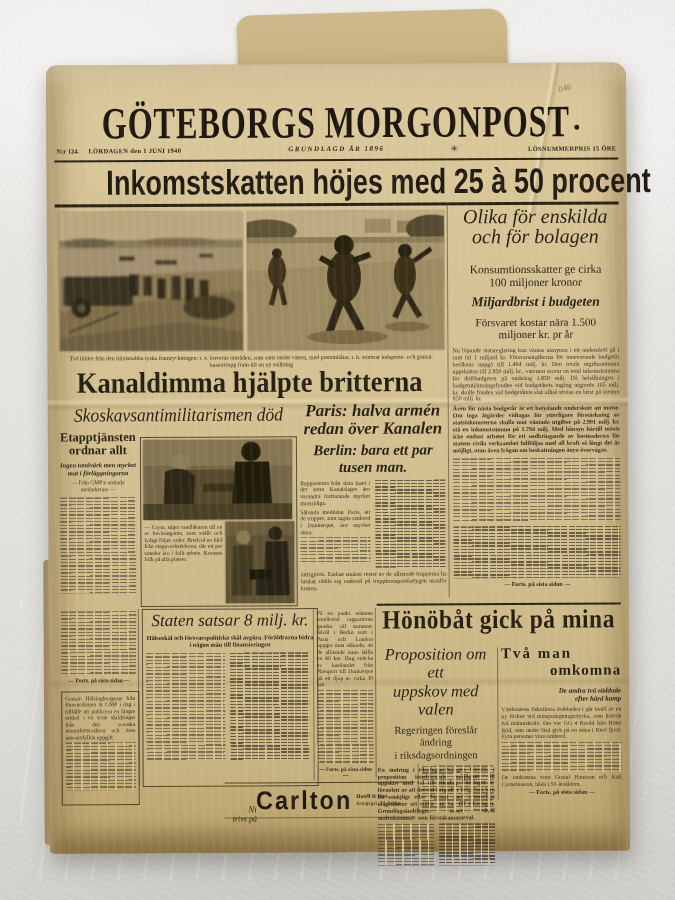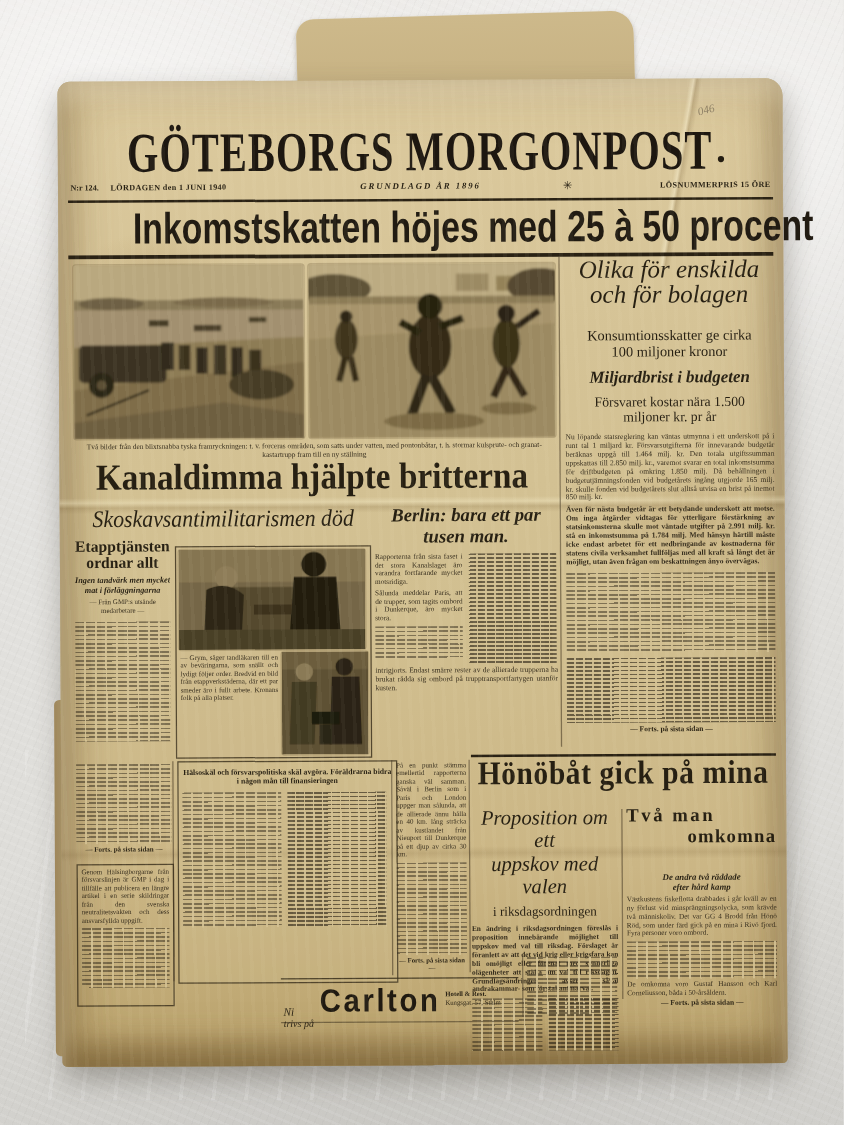--- a/index.html
+++ b/index.html
@@ -270,6 +270,10 @@
   </div>
 
   <div class="abs" style="left:252px;top:338px;width:146px;height:204px;">
+    <div class="ctr serif ital bold ink" style="font-size:17px;line-height:1.08;">
+      <div>Paris: halva armén</div>
+      <div>redan över Kanalen</div>
+    </div>
     <div class="ctr serif bold ital ink" style="font-size:15px;margin-top:3px;">Berlin: bara ett par tusen man.</div>
     <div style="display:flex;gap:5px;margin-top:4px;">
       <div style="width:70px;">

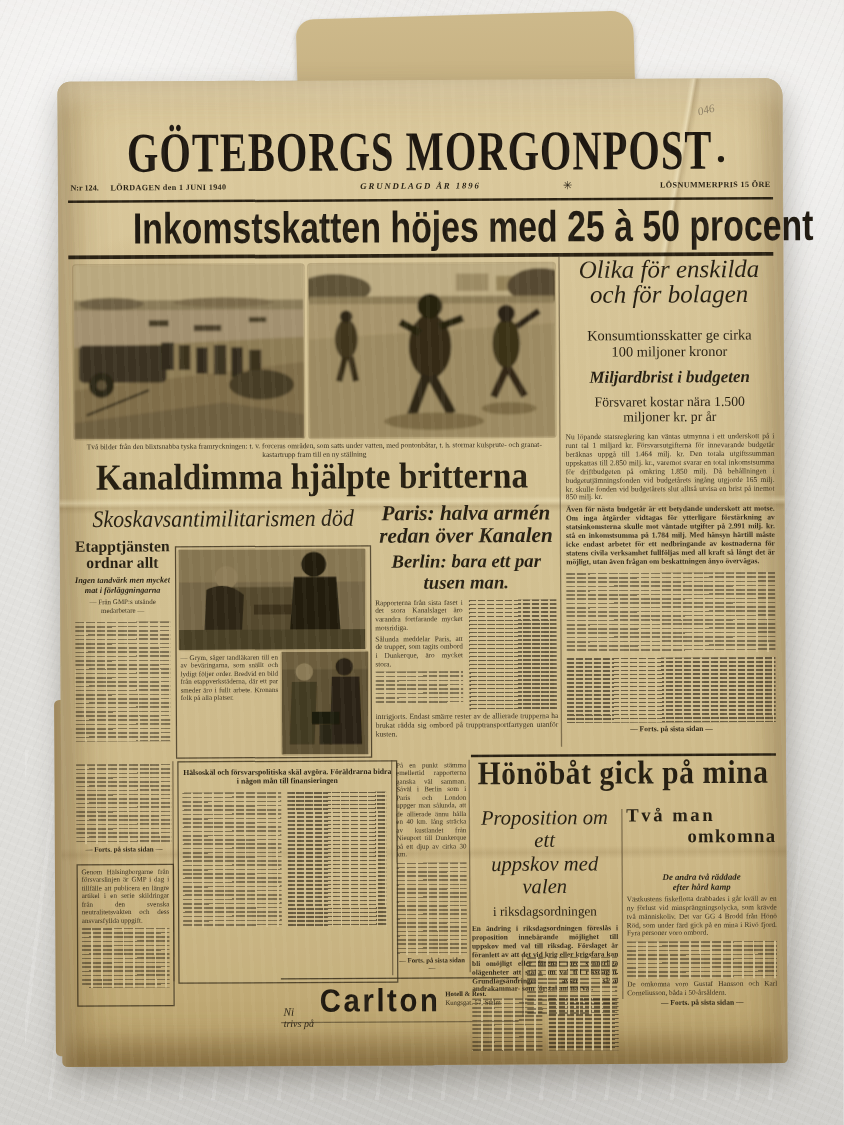--- a/index.html
+++ b/index.html
@@ -302,6 +302,7 @@
   <div class="abs vr" style="left:89px;top:544px;height:176px;"></div>
   <div class="abs bx" style="left:93px;top:544px;width:168px;height:172px;padding:2px 3px;background:rgba(210,192,146,.3);">
     <div class="ctr serif ital ink" style="font-size:17px;line-height:1.1;font-weight:500;">
+      <div>Staten satsar 8 milj. kr.</div>
     </div>
     <div class="ctr serif bold ink" style="font-size:6.2px;line-height:1.2;margin-top:3px;">
       <div>Hälsoskäl och försvarspolitiska skäl avgöra. Föräldrarna bidra</div>

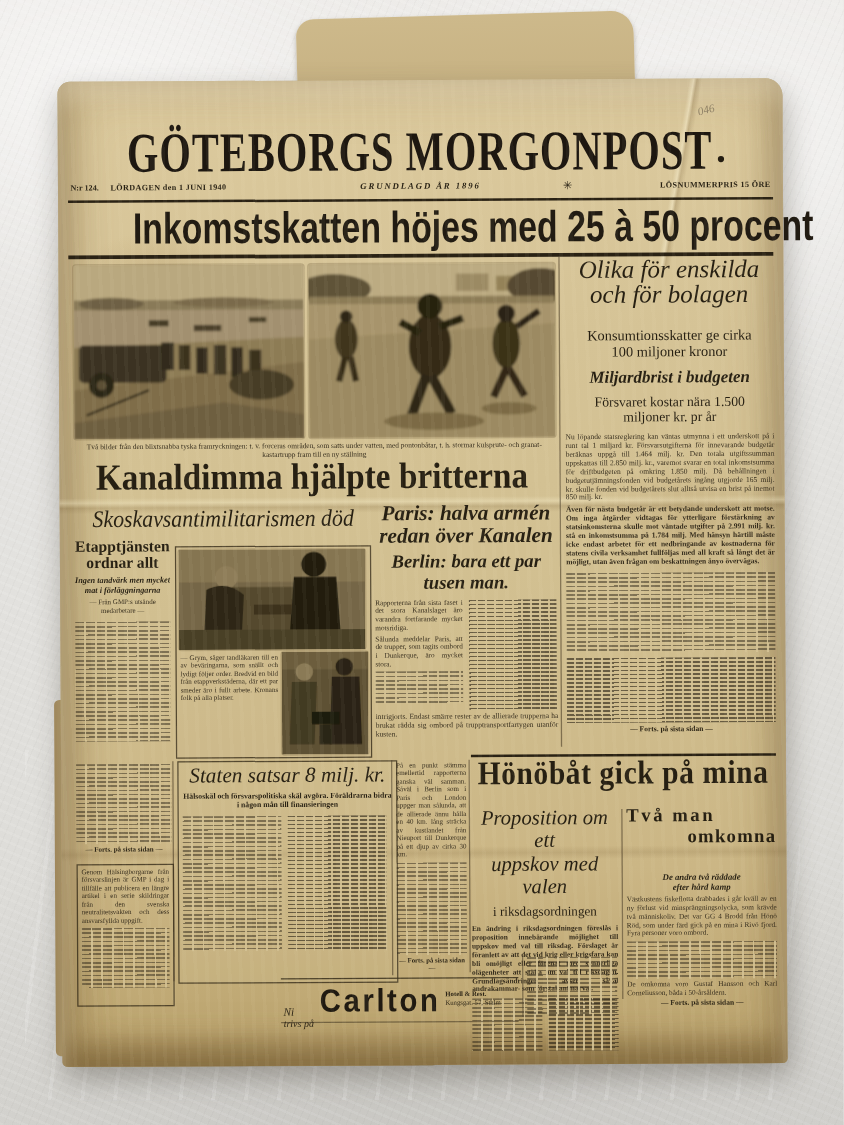--- a/index.html
+++ b/index.html
@@ -348,7 +348,7 @@
       <div style="text-align:left;letter-spacing:2px;">Två man</div>
       <div style="text-align:right;letter-spacing:1px;">omkomna</div>
     </div>
-    <div class="ctr serif bold ital ink" style="font-size:7px;line-height:1.2;margin-top:19px;">
+    <div class="ctr serif bold ital ink" style="font-size:7px;line-height:1.2;margin-top:8px;text-align:right;">
       <div>De andra två räddade</div>
       <div>efter hård kamp</div>
     </div>

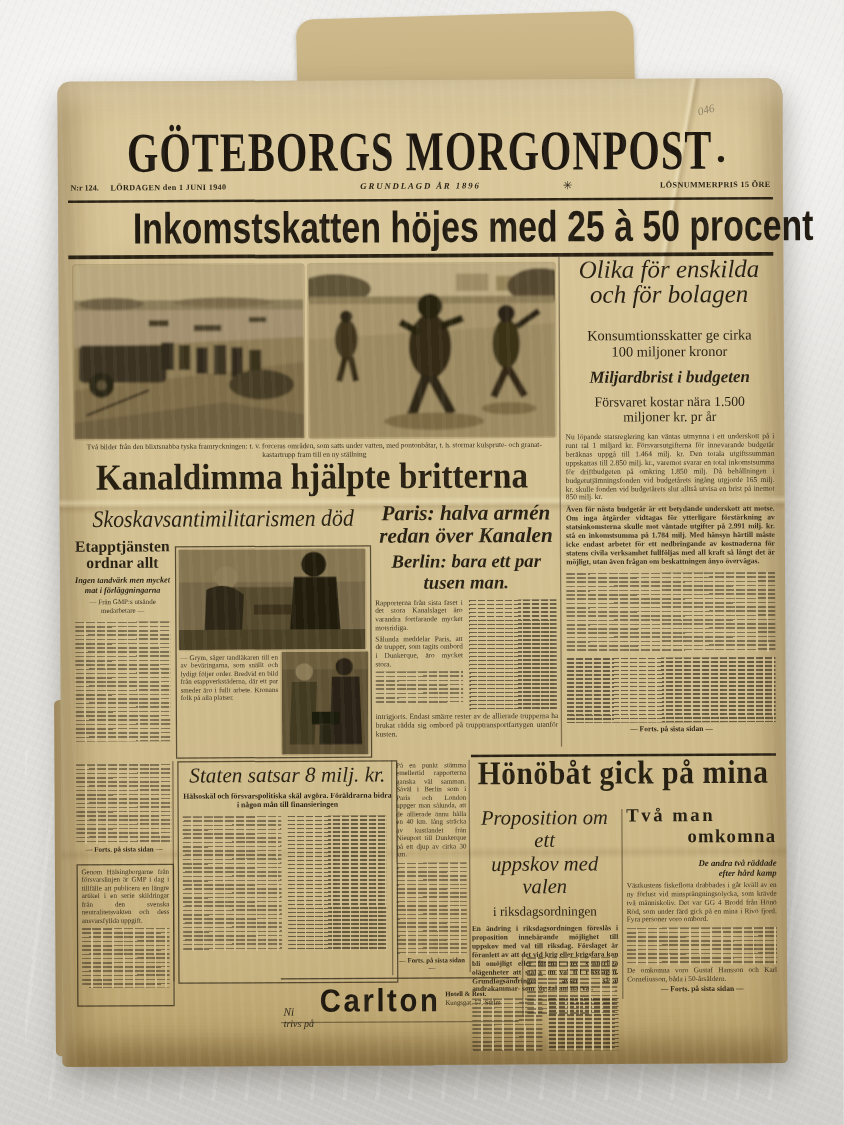--- a/index.html
+++ b/index.html
@@ -332,6 +332,7 @@
       <div>uppskov med valen</div>
     </div>
     <div class="ctr serif ink" style="font-size:10.5px;line-height:1.2;margin-top:5px;">
+      <div>Regeringen föreslår ändring</div>
       <div>i riksdagsordningen</div>
     </div>
     <div class="tiny bold" style="margin-top:4px;font-size:5.9px;">En ändring i riksdagsordningen föreslås i proposition innebärande möjlighet till uppskov med val till riksdag. Förslaget är föranlett av att det vid krig eller krigsfara kan bli omöjligt eller förenat med synnerliga olägenheter att ställa om val till riksdagen. Grundlagsändringen avser såväl andrakammar- som förstakammarval.</div>

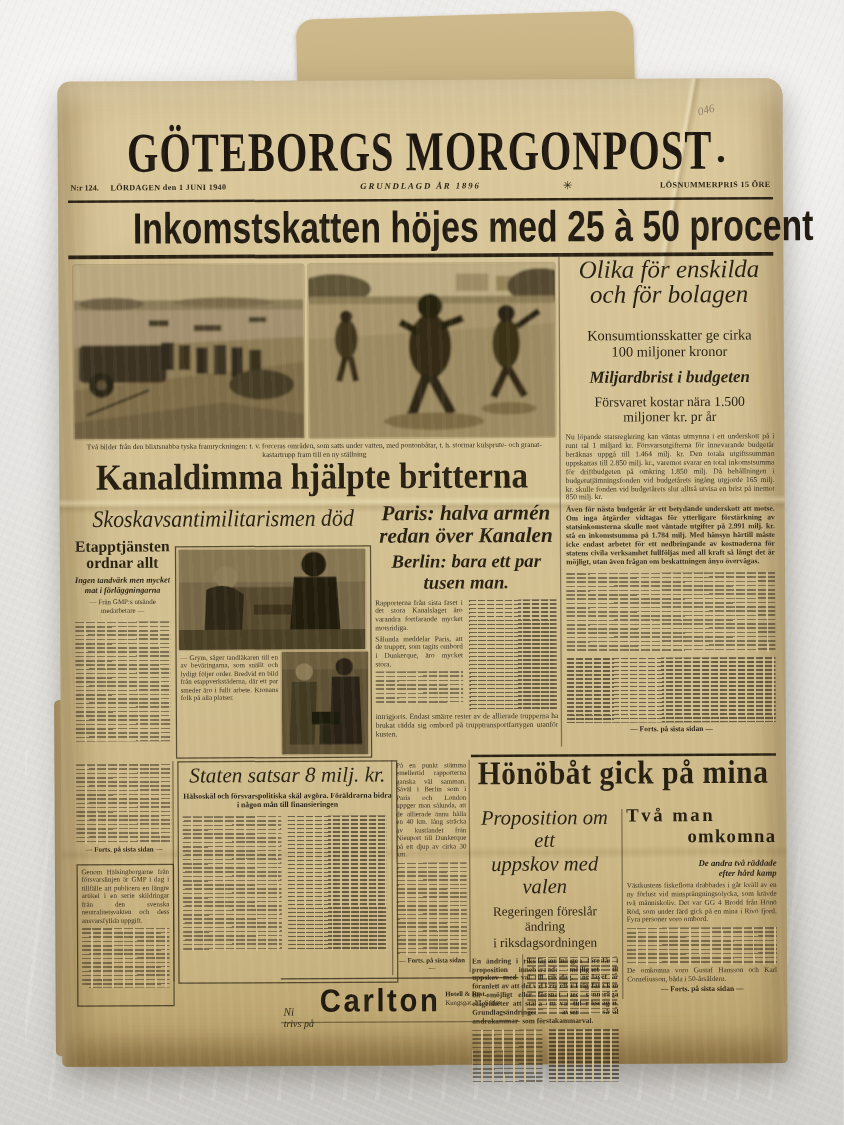--- a/index.html
+++ b/index.html
@@ -360,7 +360,7 @@
   </div>
 
   <div class="abs" style="left:175px;top:718px;width:190px;height:34px;border-top:1.5px solid rgba(45,37,20,.8);border-bottom:1px solid rgba(45,37,20,.5);display:flex;align-items:center;">
-    <div class="serif ital ink" style="font-size:8px;line-height:1.1;width:30px;text-align:left;padding-left:2px;margin-top:28px;">
+    <div class="serif ital ink" style="font-size:8px;line-height:1.1;width:30px;text-align:right;padding-left:2px;margin-top:28px;">
       <div style="font-size:9px;">Ni</div>
       <div>trivs på</div>
     </div>

